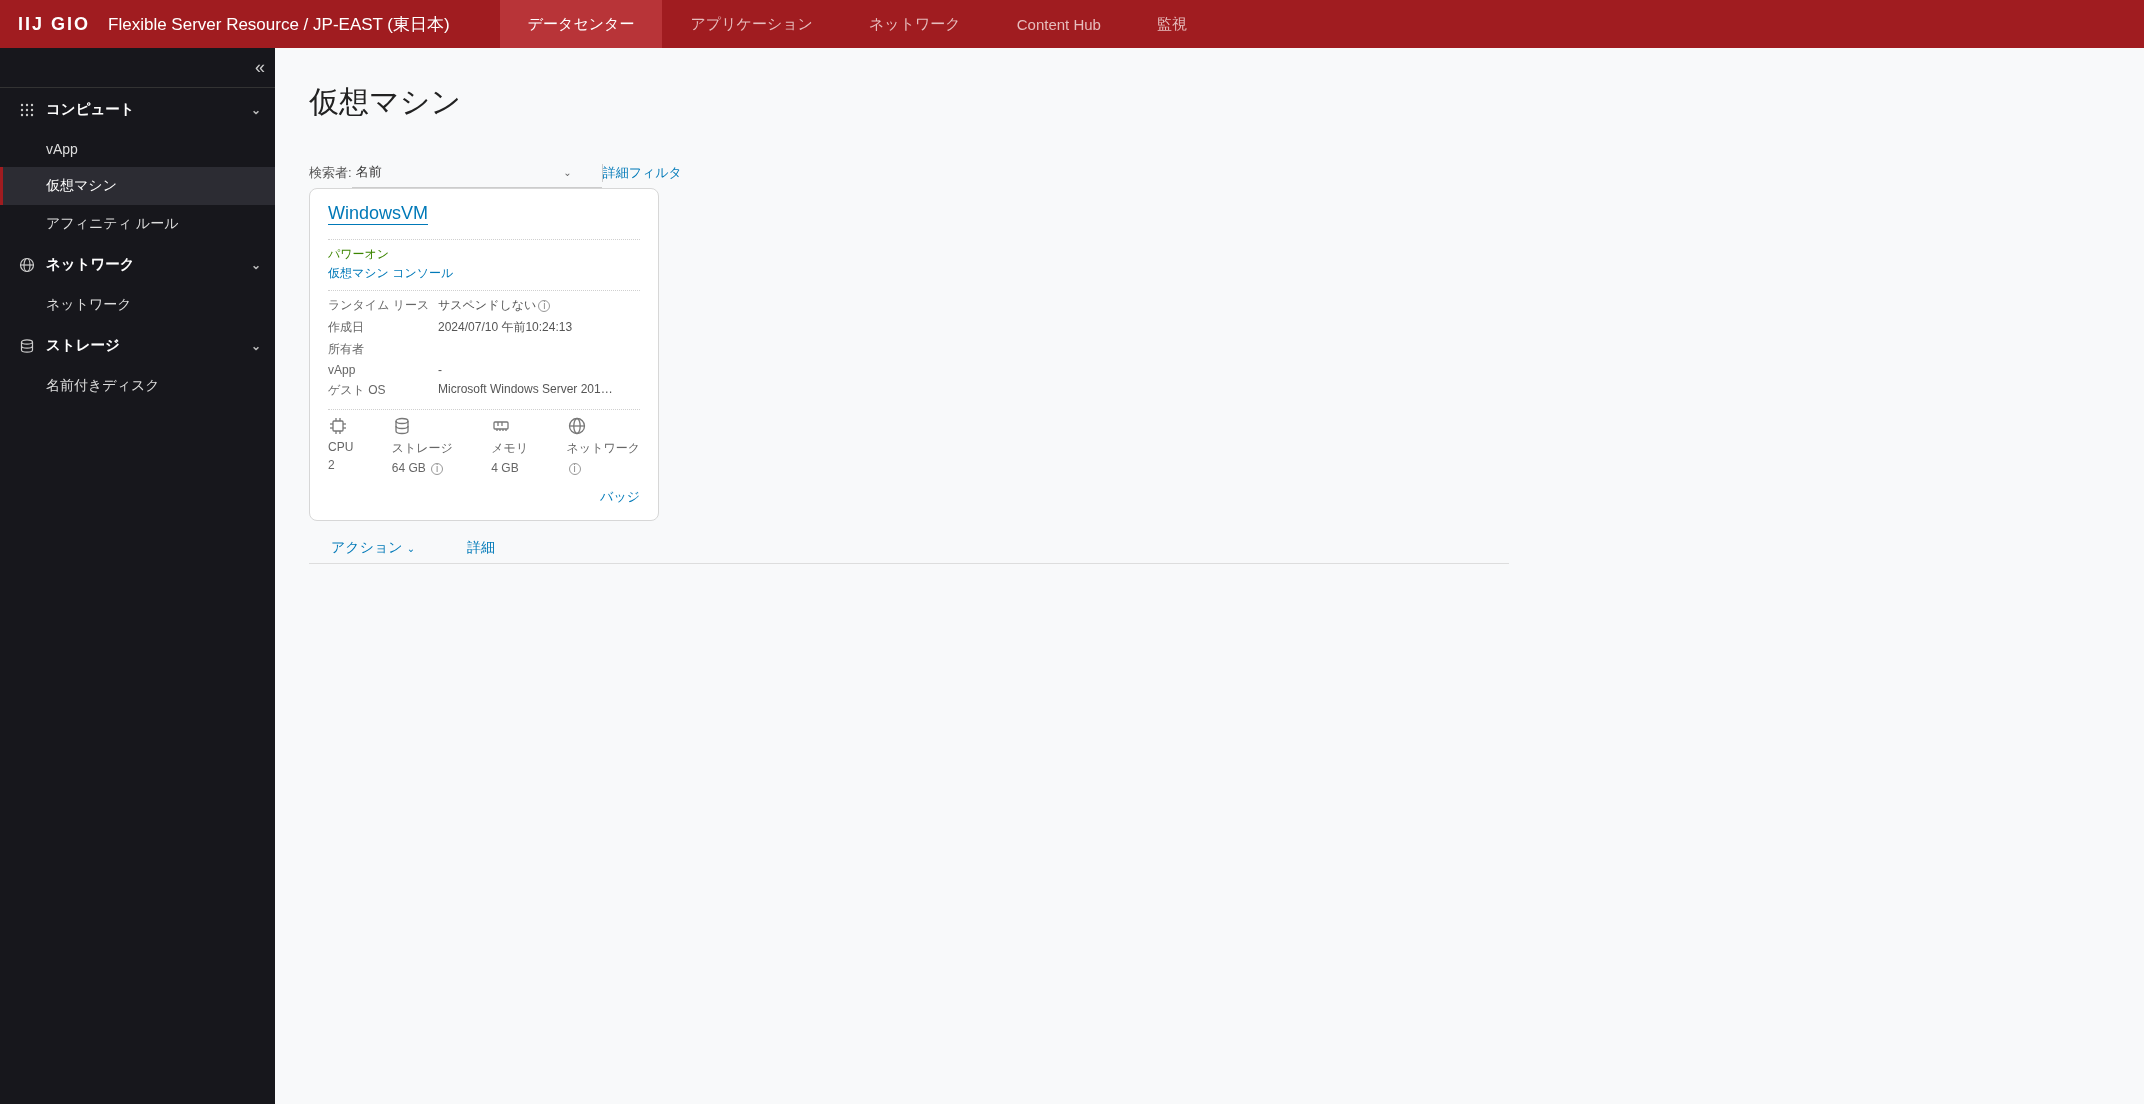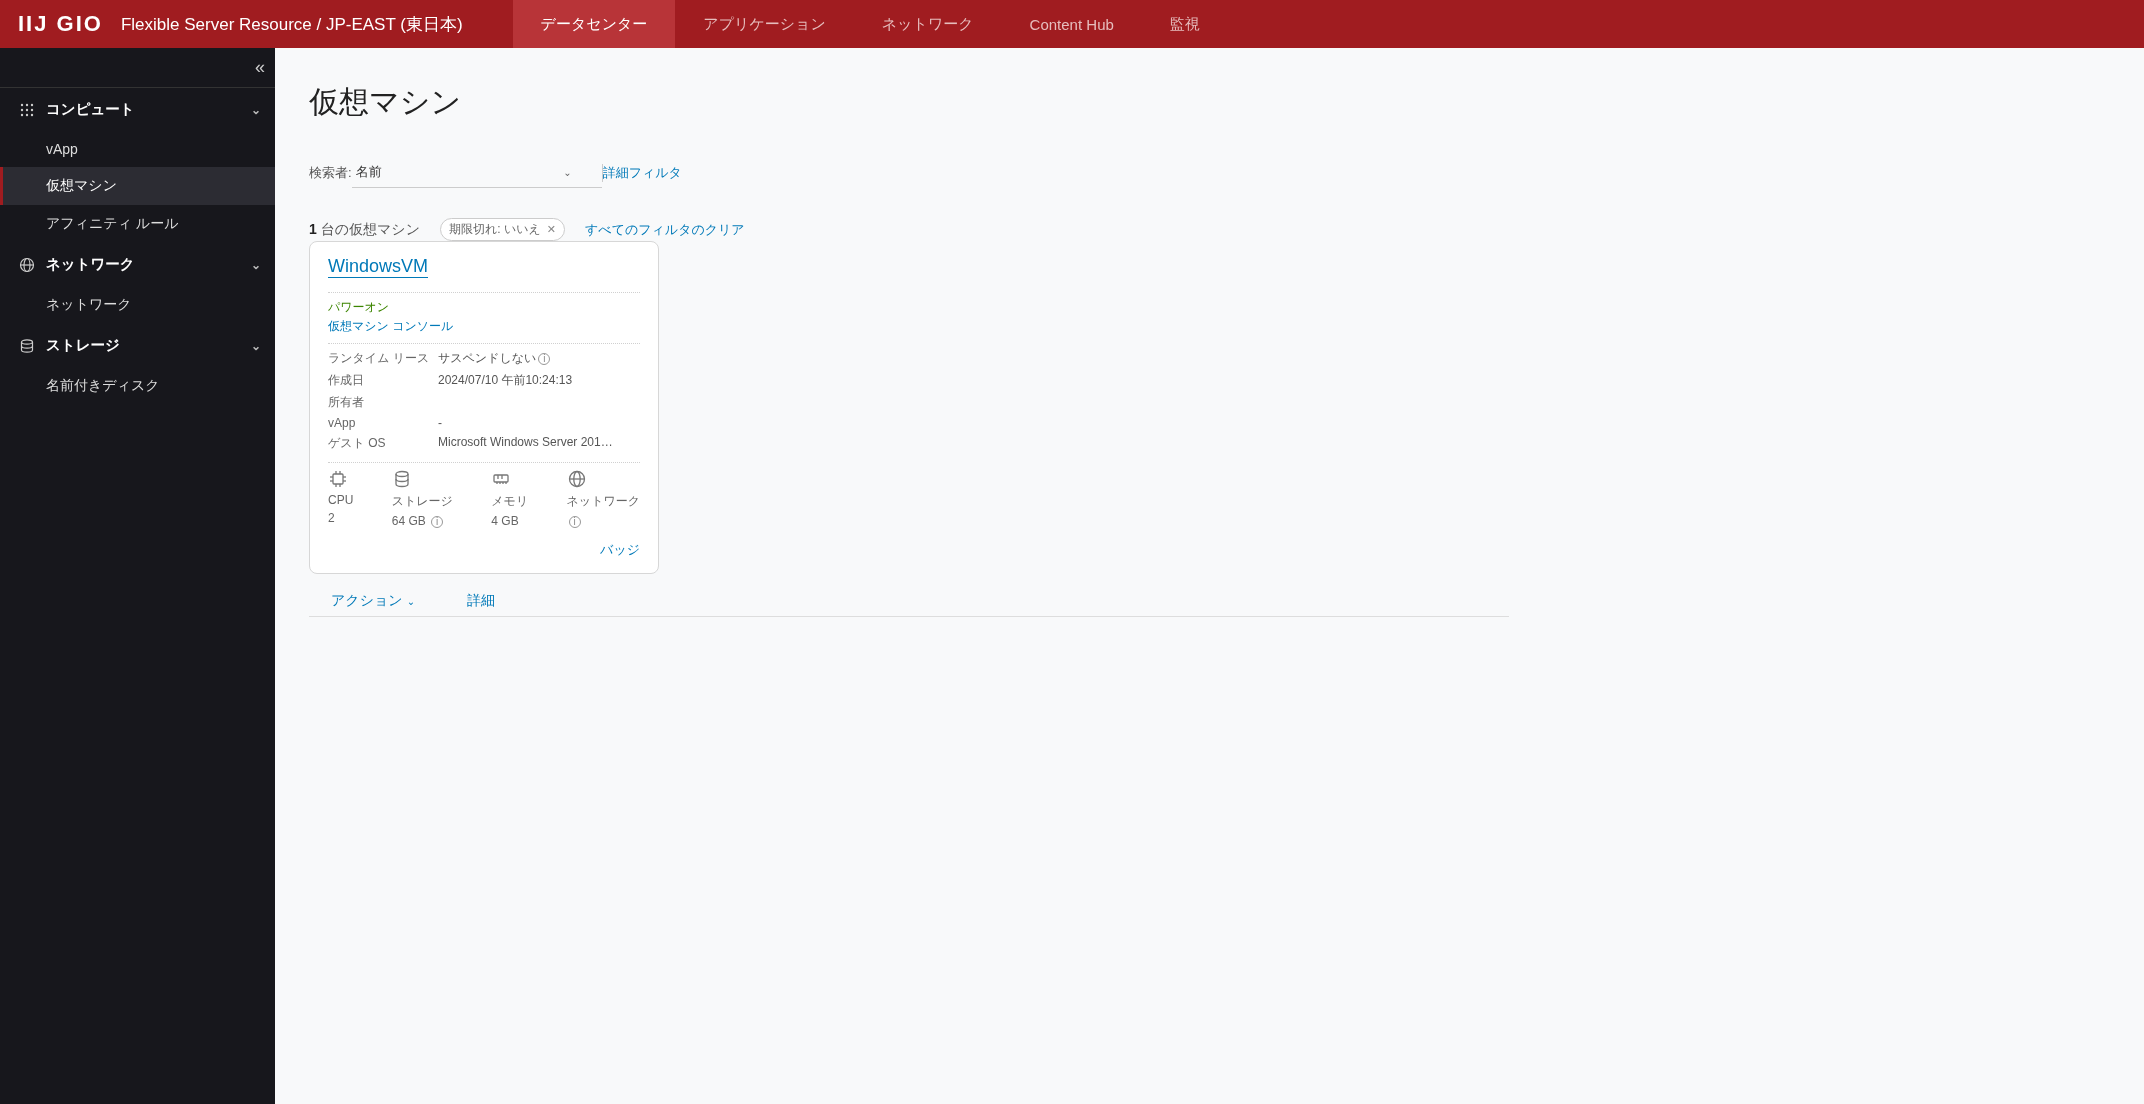--- a/index.html
+++ b/index.html
@@ -7,7 +7,7 @@
 
 
 .header { background: #a01c20; color: #fff; display: flex; align-items: center; height: 48px; }
-.logo { display: flex; align-items: center; padding: 0 18px 0 18px; font-weight: 700; letter-spacing: 2px; font-size: 22px; white-space: nowrap; font-family: Arial, sans-serif;}
+.logo { display: flex; align-items: center; padding: 0 18px 0 18px; font-weight: 700; letter-spacing: 2px; font-size: 18px; white-space: nowrap; font-family: Arial, sans-serif;}
 .app-title { font-size: 17px; white-space: nowrap; padding-right: 30px; }
 .nav-tabs { display: flex; height: 100%; margin-left: 20px; }
 .nav-tab { display: flex; align-items: center; padding: 0 28px; font-size: 15px; cursor: pointer; color: #e6bdbd; }

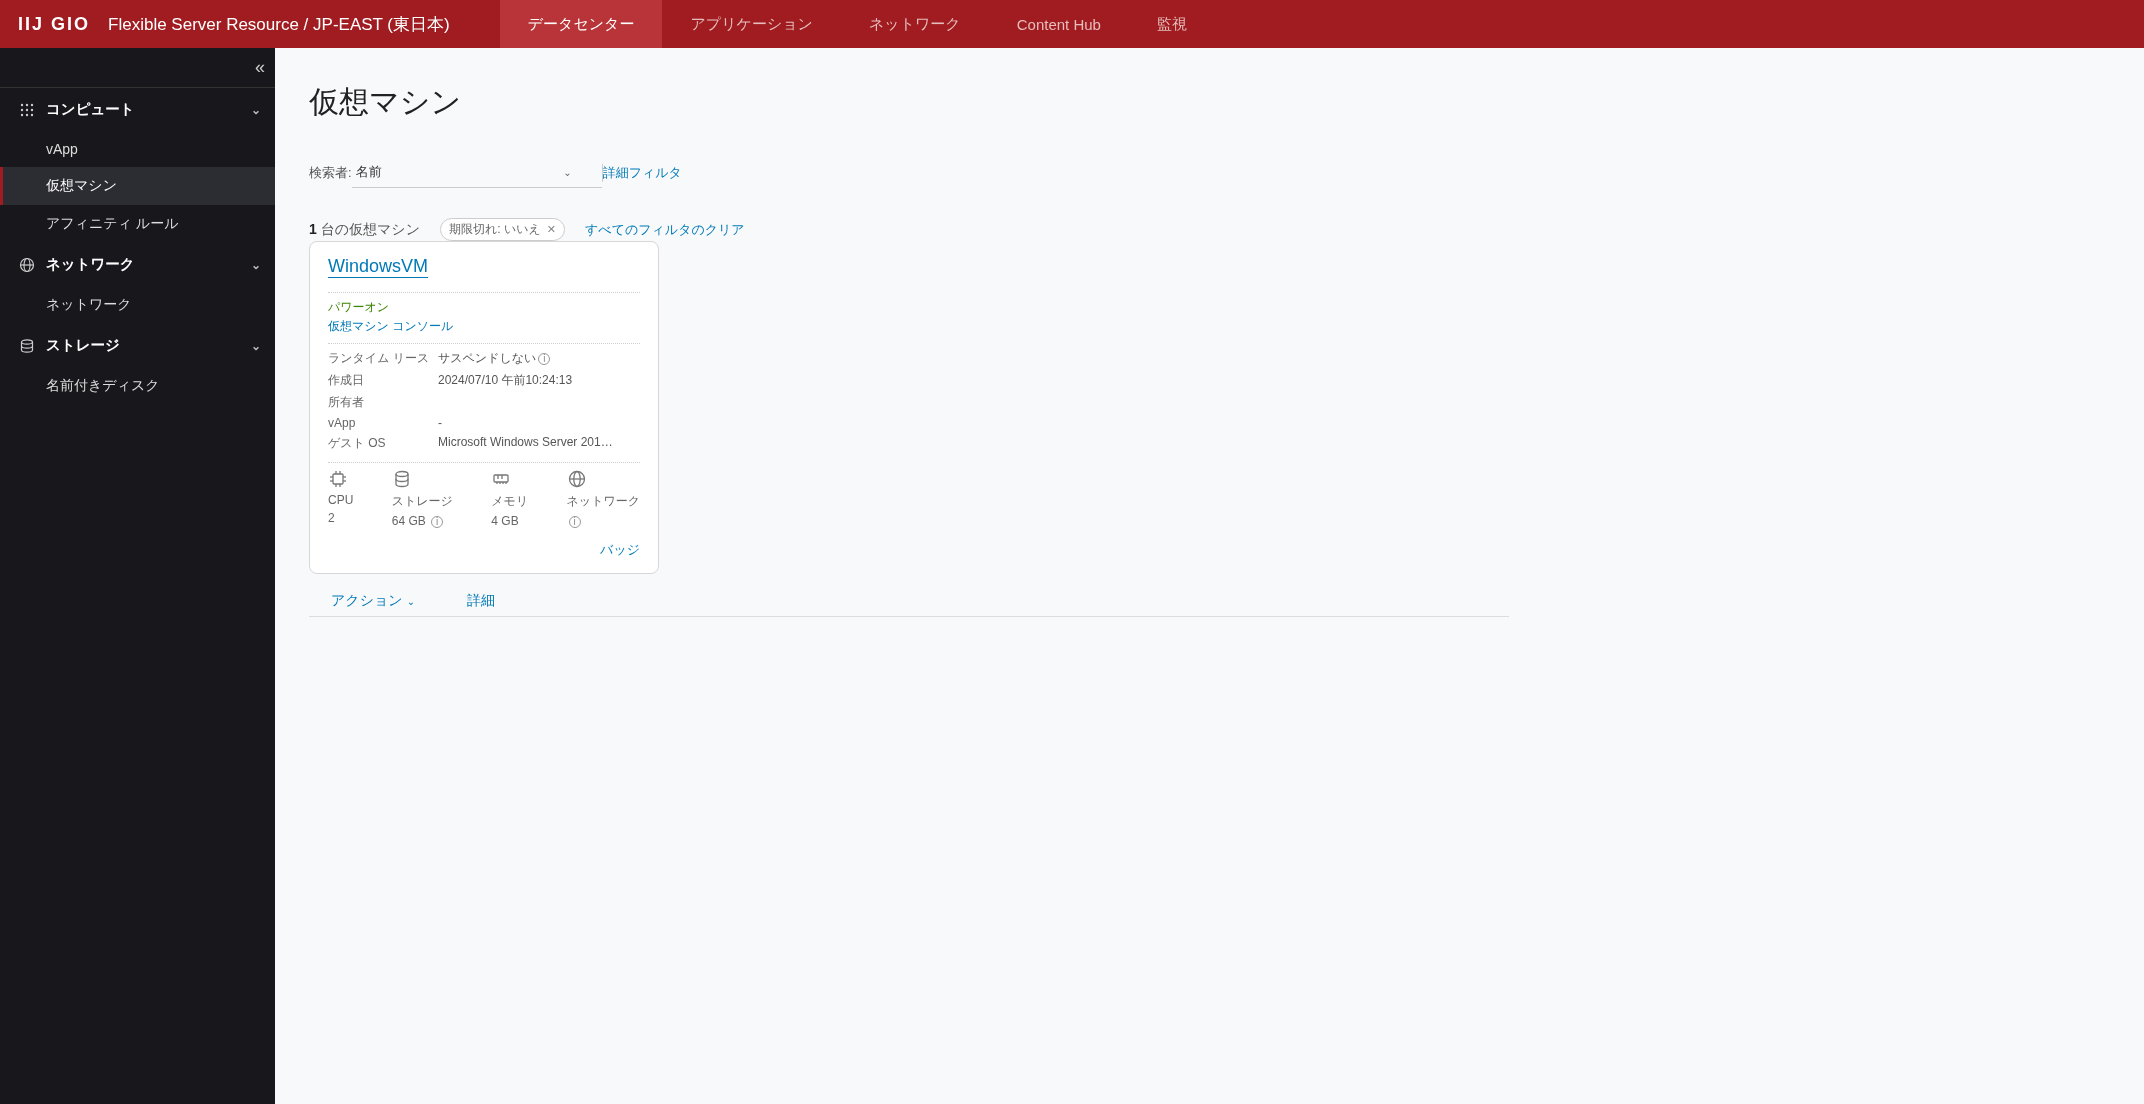--- a/index.html
+++ b/index.html
@@ -149,14 +149,6 @@
       <span class="link-blue">詳細フィルタ</span>
     </div>
 
-    <div class="filter-row">
-      <span class="count-label"><b>1</b> <span>台の仮想マシン</span></span>
-      <span class="chip">
-        <span>期限切れ: いいえ</span>
-        <span class="chip-x">✕</span>
-      </span>
-      <span class="link-blue">すべてのフィルタのクリア</span>
-    </div>
 
 
     <div class="card">

